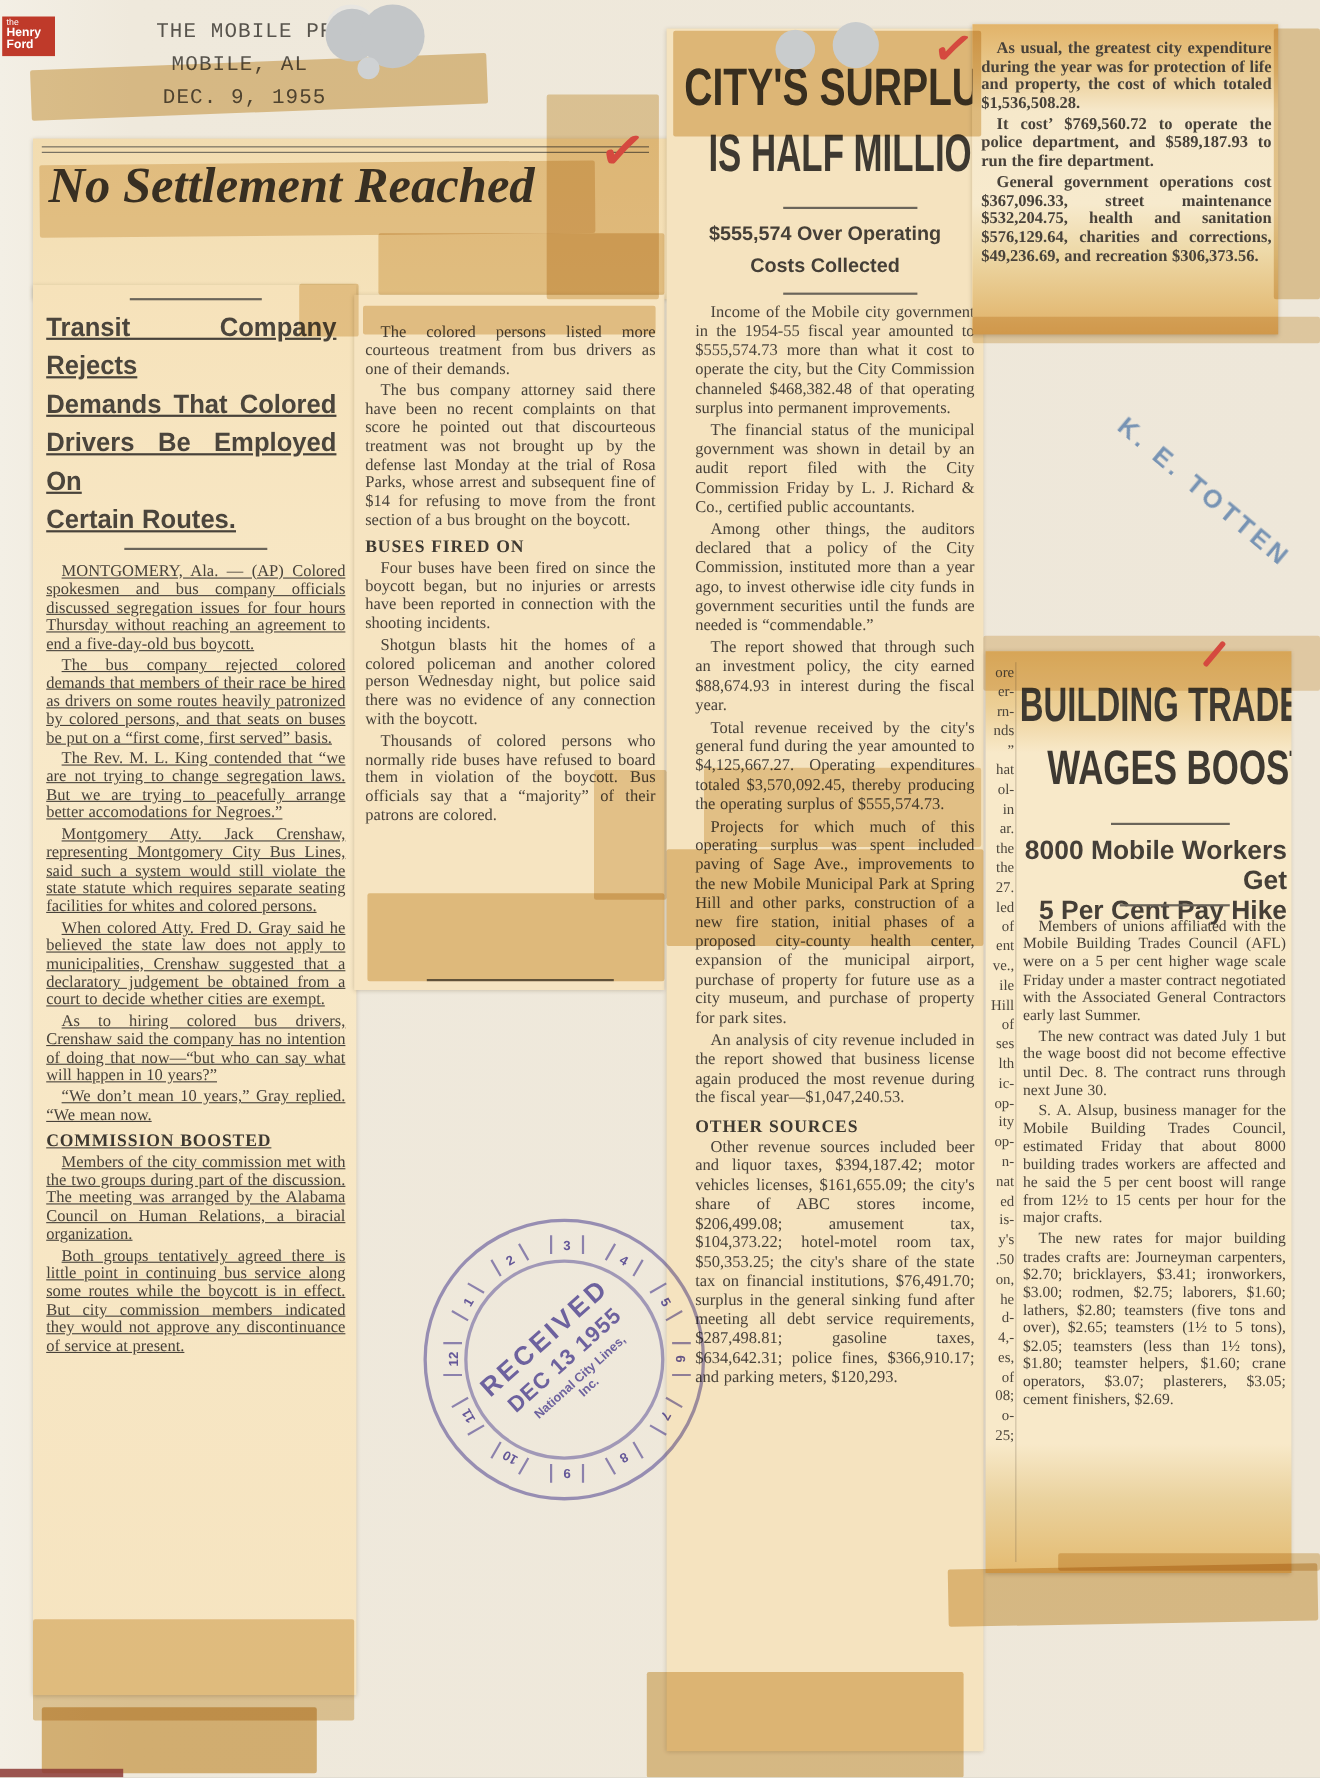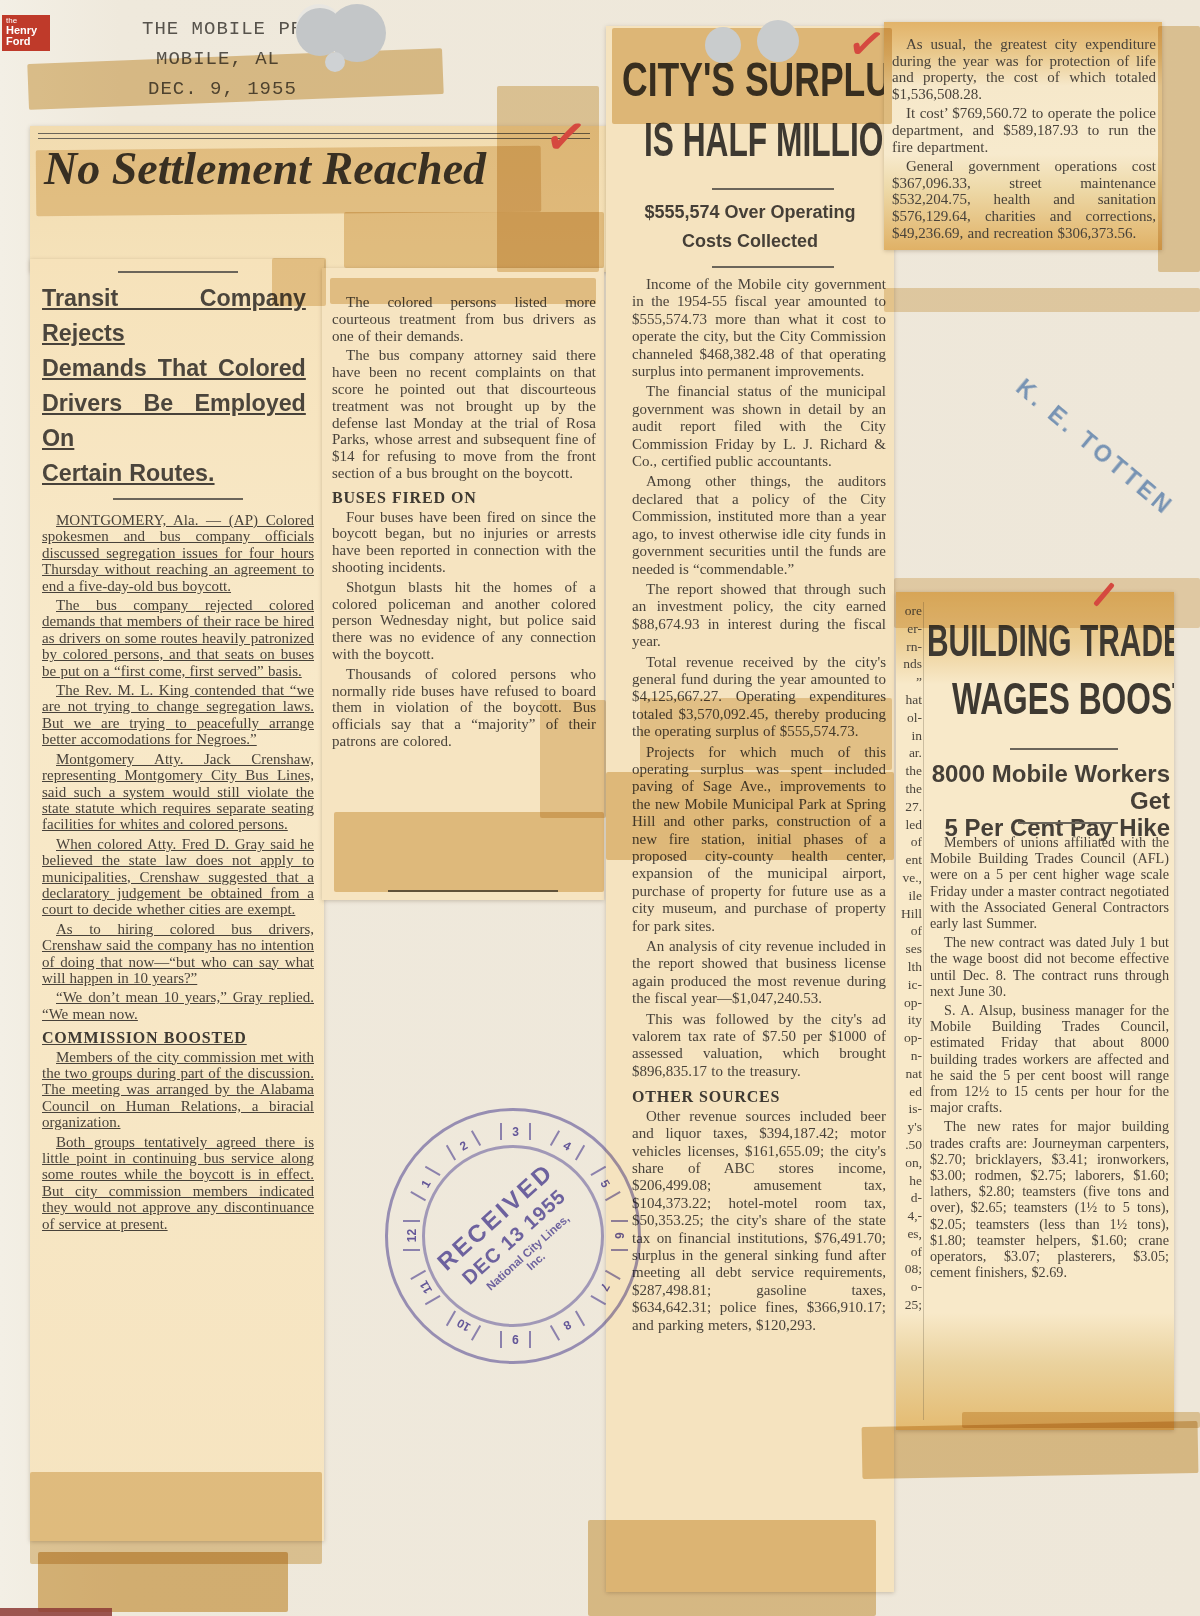--- a/index.html
+++ b/index.html
@@ -131,7 +131,7 @@
     </div>
   </div>
 
-  <div class="clip body-txt" style="left:884px;top:22px;width:278px;height:228px;line-height:16.6px;padding:14px 6px 0 8px;box-sizing:border-box;overflow:hidden;background:linear-gradient(180deg,#e2b369 0%,#e9c98d 14%,#f6e8ca 28%,#f7eacd 58%,#edd8a6 74%,#e0b166 100%);">
+  <div class="clip body-txt" style="left:884px;top:22px;width:278px;height:282px;line-height:16.6px;padding:14px 6px 0 8px;box-sizing:border-box;overflow:hidden;background:linear-gradient(180deg,#e2b369 0%,#e9c98d 14%,#f6e8ca 28%,#f7eacd 58%,#edd8a6 74%,#e0b166 100%);font-weight:bold;">
     <p>As usual, the greatest city expenditure during the year was for protection of life and property, the cost of which totaled $1,536,508.28.</p>
     <p>It cost’ $769,560.72 to operate the police department, and $589,187.93 to run the fire department.</p>
     <p>General government operations cost $367,096.33, street maintenance $532,204.75, health and sanitation $576,129.64, charities and corrections, $49,236.69, and recreation $306,373.56.</p>

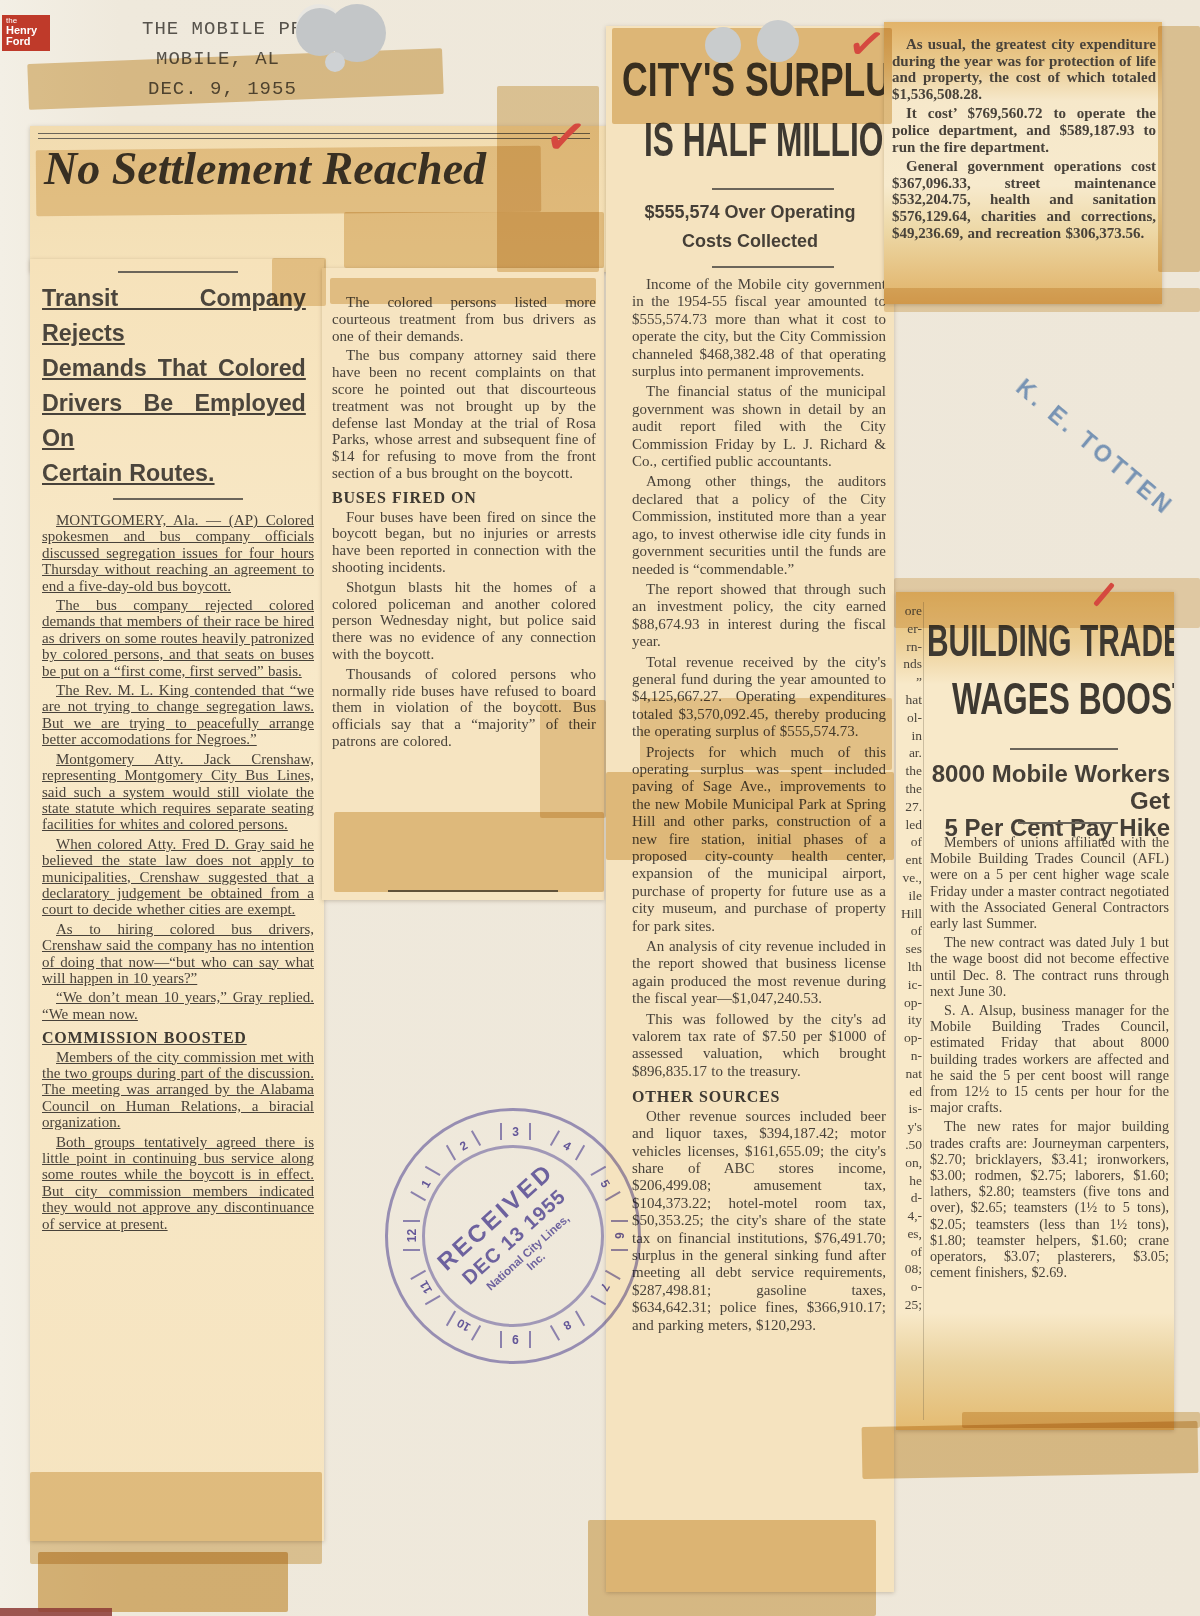--- a/index.html
+++ b/index.html
@@ -125,7 +125,6 @@
       <p>Total revenue received by the city's general fund during the year amounted to $4,125,667.27. Operating expenditures totaled $3,570,092.45, thereby producing the operating surplus of $555,574.73.</p>
       <p>Projects for which much of this operating surplus was spent included paving of Sage Ave., improvements to the new Mobile Municipal Park at Spring Hill and other parks, construction of a new fire station, initial phases of a proposed city-county health center, expansion of the municipal airport, purchase of property for future use as a city museum, and purchase of property for park sites.</p>
       <p>An analysis of city revenue included in the report showed that business license again produced the most revenue during the fiscal year—$1,047,240.53.</p>
-      <p>This was followed by the city's ad valorem tax rate of $7.50 per $1000 of assessed valuation, which brought $896,835.17 to the treasury.</p>
       <div class="sect-head">OTHER SOURCES</div>
       <p>Other revenue sources included beer and liquor taxes, $394,187.42; motor vehicles licenses, $161,655.09; the city's share of ABC stores income, $206,499.08; amusement tax, $104,373.22; hotel-motel room tax, $50,353.25; the city's share of the state tax on financial institutions, $76,491.70; surplus in the general sinking fund after meeting all debt service requirements, $287,498.81; gasoline taxes, $634,642.31; police fines, $366,910.17; and parking meters, $120,293.</p>
     </div>

